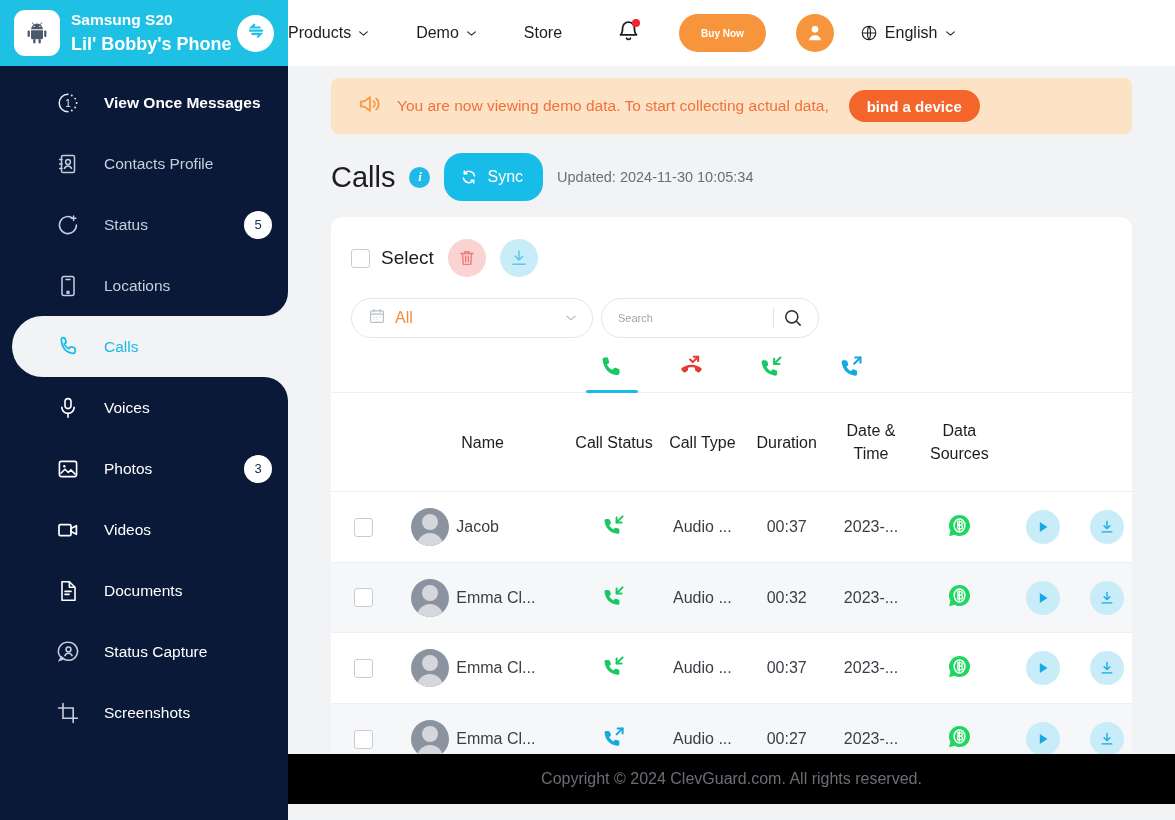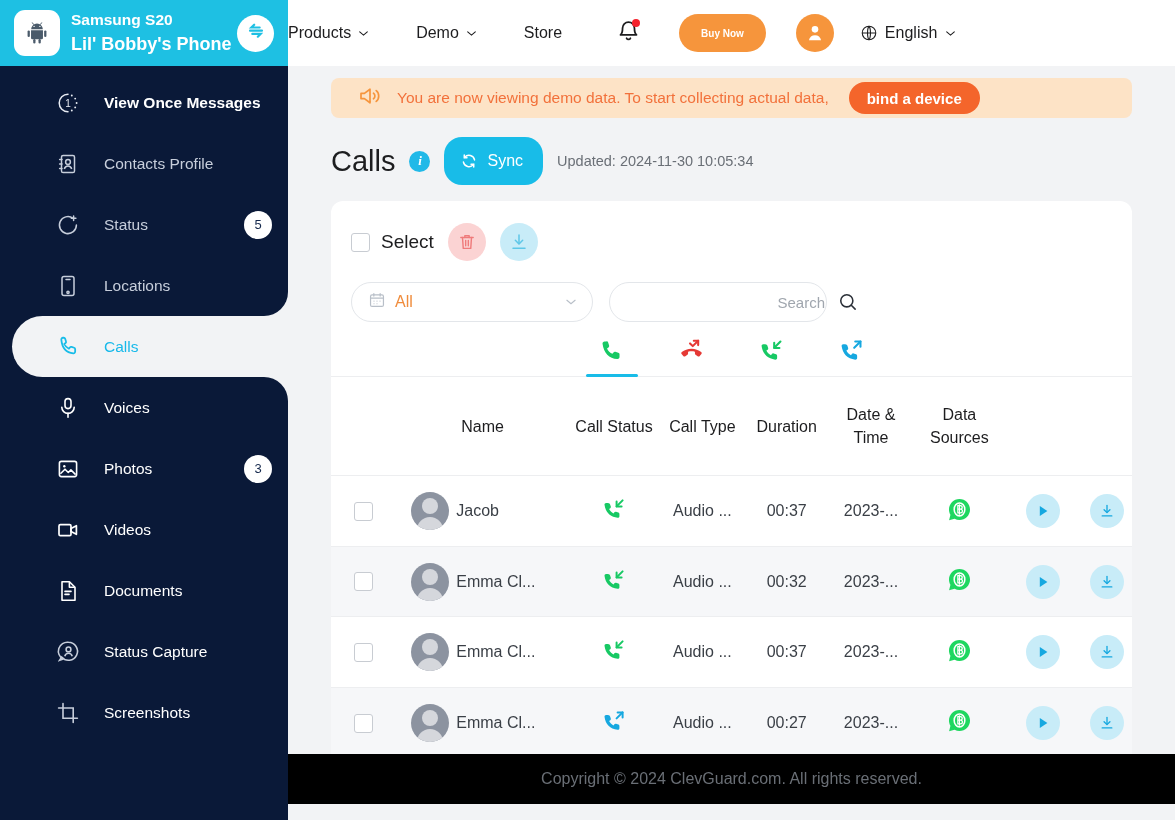--- a/index.html
+++ b/index.html
@@ -99,7 +99,7 @@
   .main { position: absolute; left: 288px; top: 66px; width: 887px; height: 754px; background: #f2f3f5; }
 
   .demo-banner {
-    margin: 12px 43px 0 43px; height: 40px; border-radius: 8px; background: #fde3c6;
+    margin: 12px 43px 0 43px; height: 56px; border-radius: 8px; background: #fde3c6;
     display: flex; align-items: center; padding-left: 26px; gap: 16px;
   }
   .demo-text { font-size: 15.5px; color: #f2713b; white-space: nowrap; }

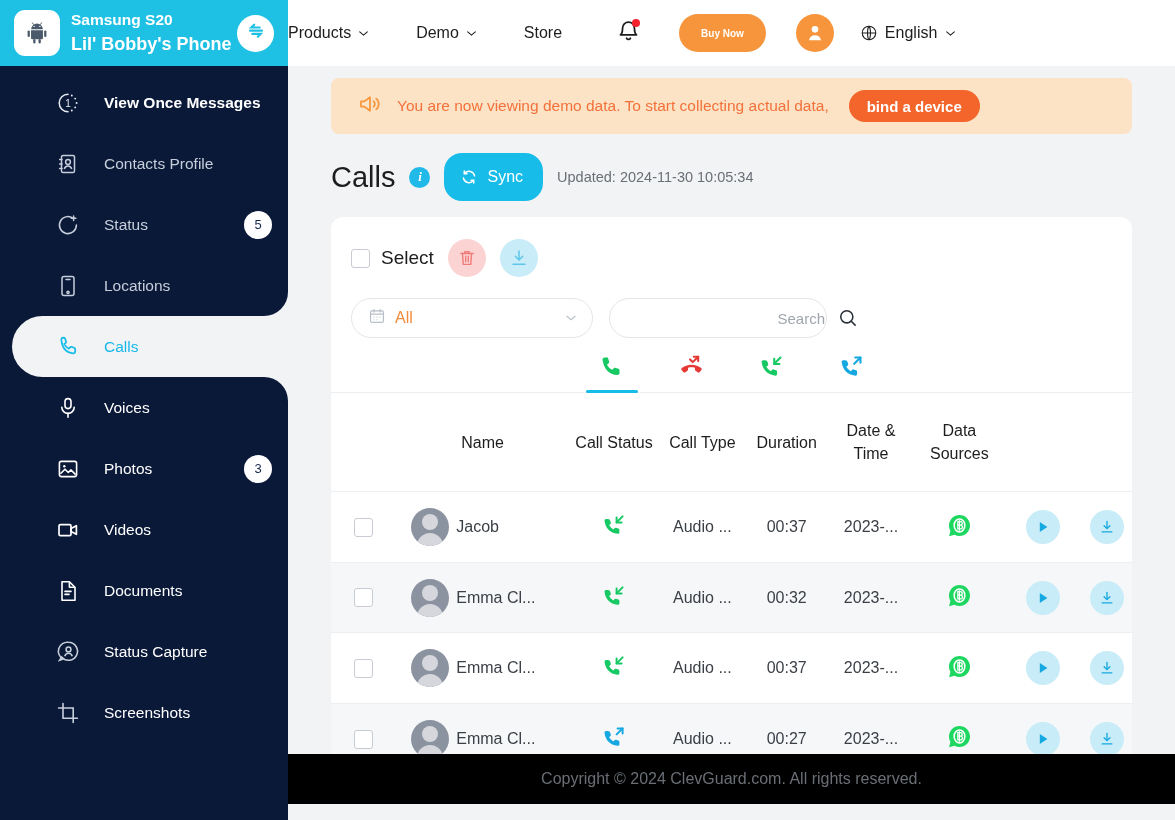--- a/index.html
+++ b/index.html
@@ -135,7 +135,7 @@
   .circ-btn.del { background: #fbd3d3; }
   .circ-btn.dl  { background: #c8ecf8; }
 
-  .filters-row { display: flex; align-items: center; gap: 16px; margin-top: 21px; }
+  .filters-row { display: flex; align-items: center; gap: 8px; margin-top: 21px; }
   .date-sel {
     width: 242px; height: 40px; border: 1px solid #e3e6ea; border-radius: 20px;
     display: flex; align-items: center; padding: 0 14px 0 16px; gap: 9px; cursor: pointer; background: #fff;

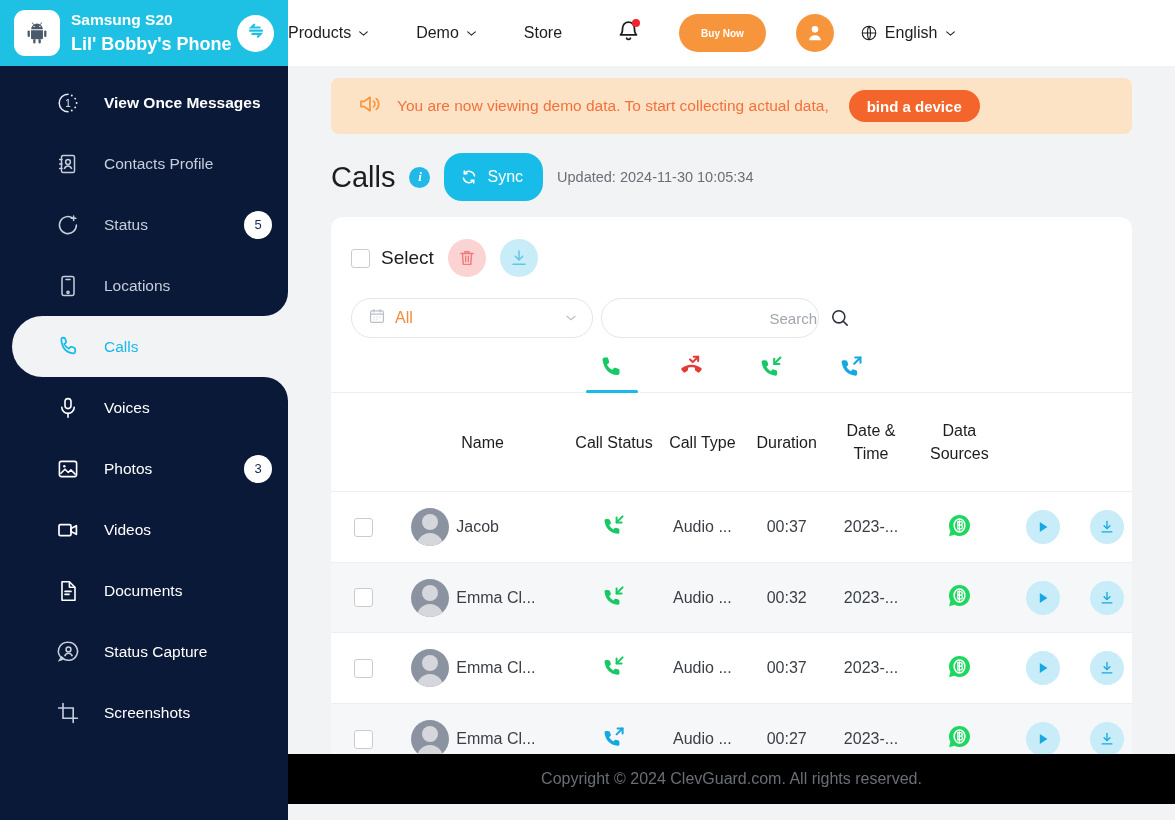--- a/index.html
+++ b/index.html
@@ -146,8 +146,8 @@
     display: flex; align-items: center; padding: 0 4px 0 16px; background: #fff;
   }
   .search-box input {
-    flex: 1; border: none; outline: none; font-size: 15px; color: #1d1d1f;
-    font-family: "Liberation Sans", sans-serif; background: transparent; text-align: right;
+    flex: 1; border: none; outline: none; font-size: 11px; color: #1d1d1f;
+    font-family: "Liberation Sans", sans-serif; background: transparent;
   }
   .search-box input::placeholder { color: #a0a6ae; }
   .search-div { width: 1px; height: 22px; background: #e3e6ea; margin: 0 8px 0 4px; }

